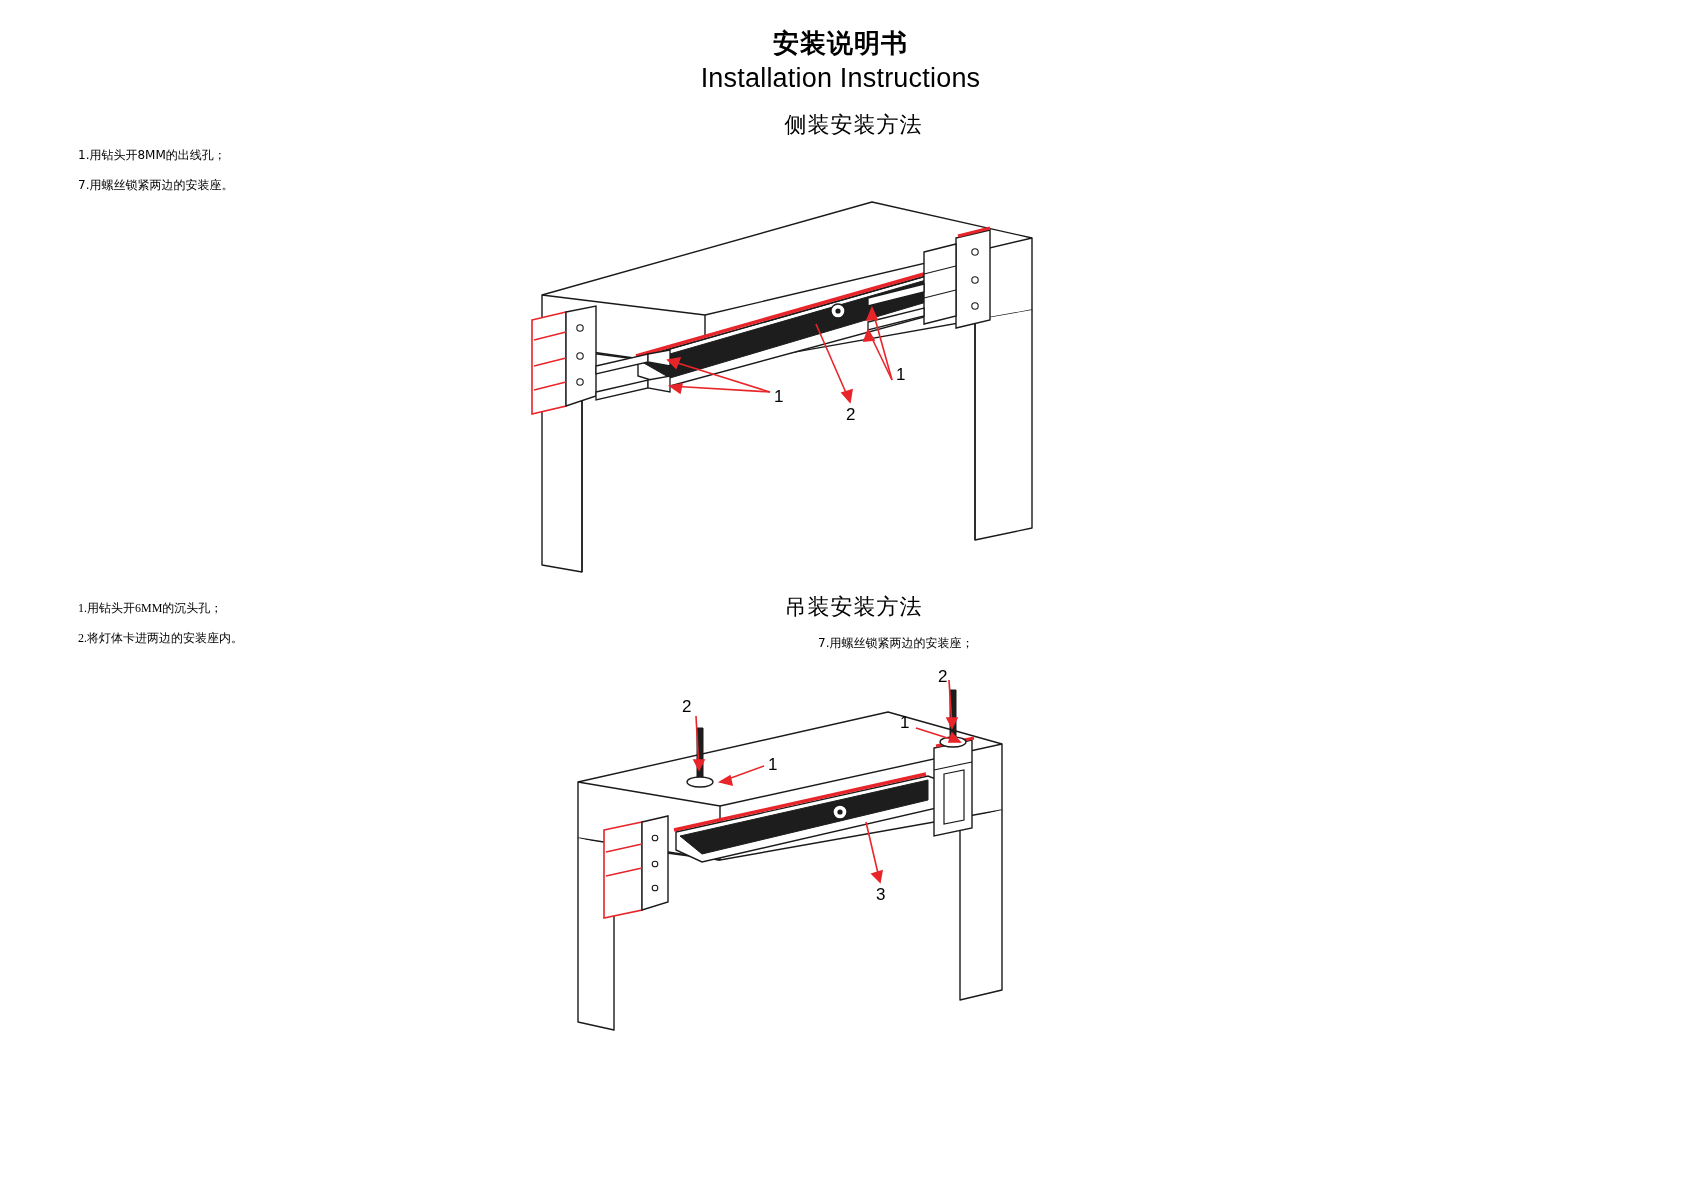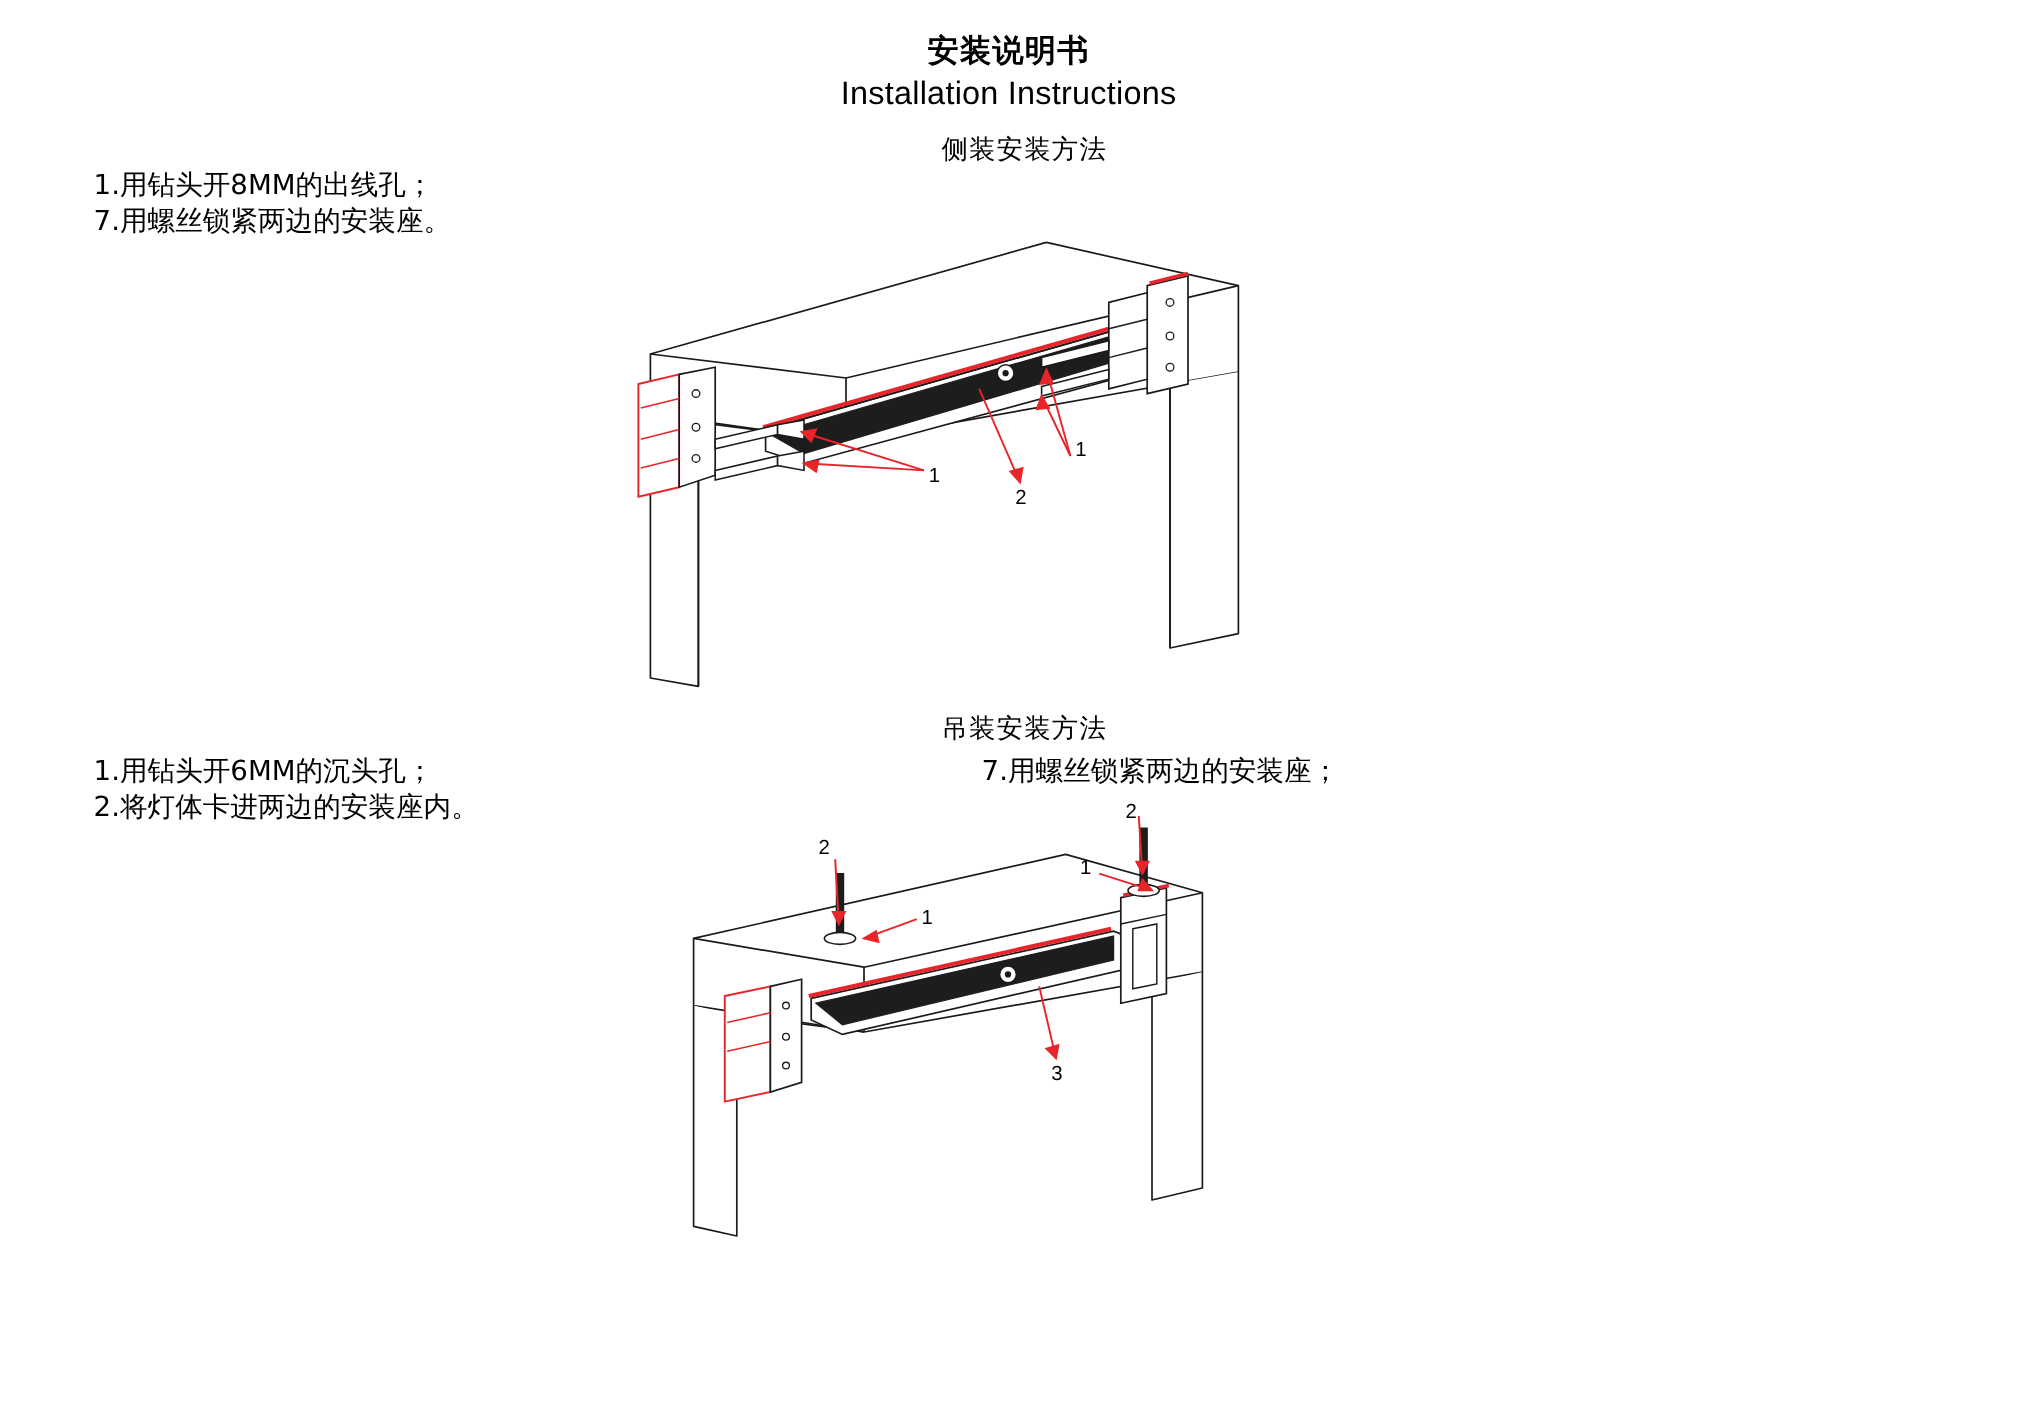--- a/index.html
+++ b/index.html
@@ -61,7 +61,7 @@
   }
   .note-list {
     position: absolute;
-    font-size: 23px;
+    font-size: 12px;
     line-height: 30px;
     font-family: "DejaVu Sans", "Liberation Sans", sans-serif;
     white-space: nowrap;

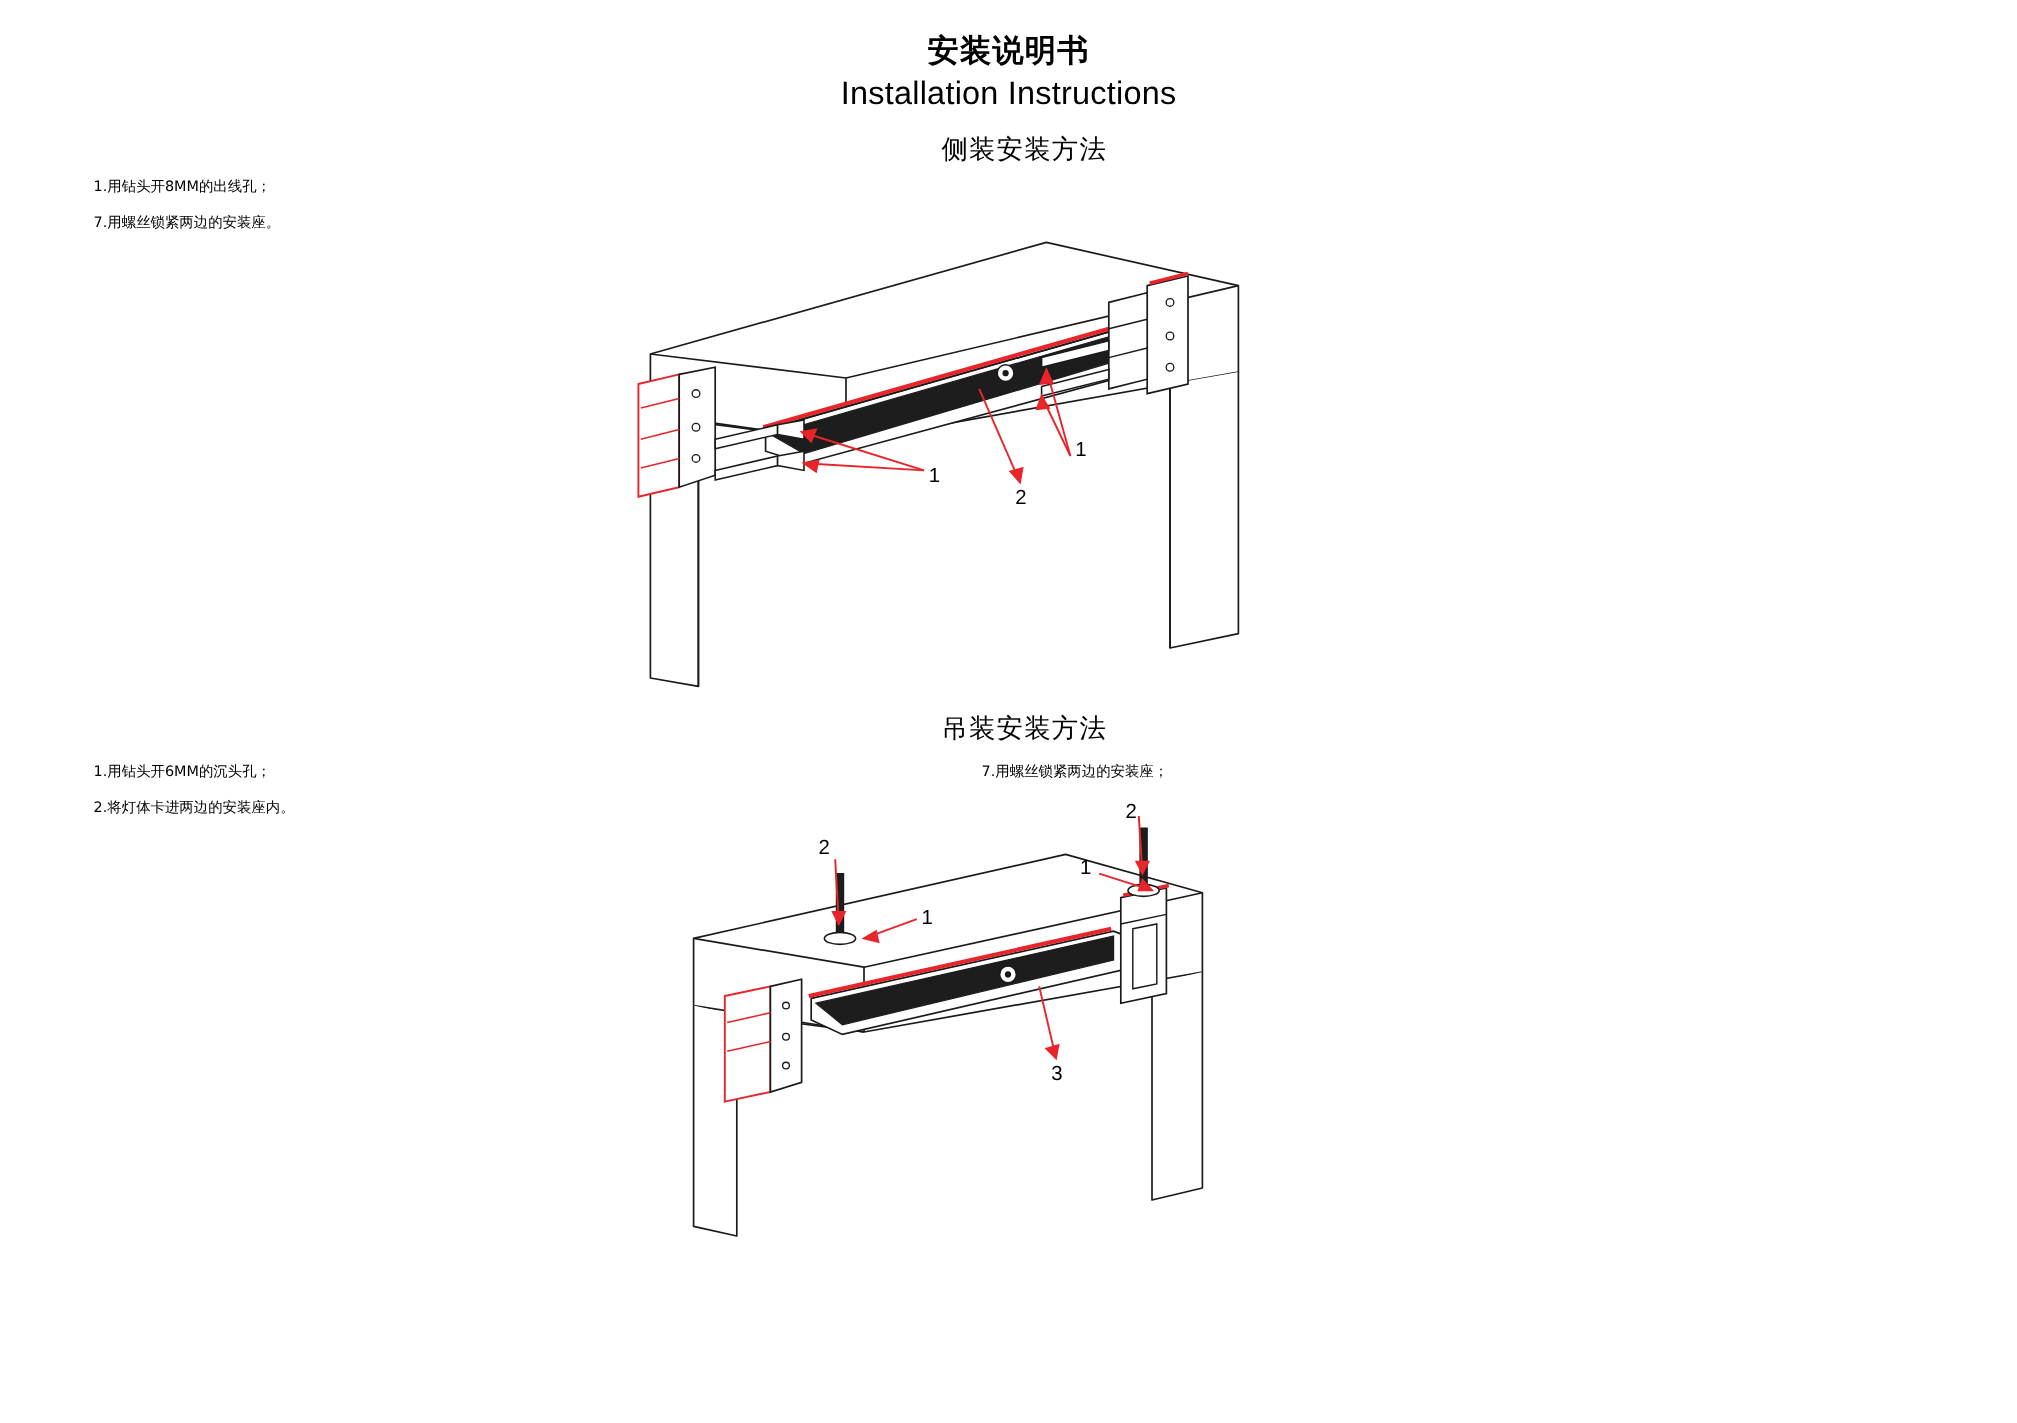--- a/index.html
+++ b/index.html
@@ -71,8 +71,9 @@
     left: 78px;
   }
   #notes-hang-left {
-    top: 628px;
+    top: 593px;
     left: 78px;
+    font-family: Liberation Serif, serif;
   }
   #notes-hang-right {
     top: 628px;

